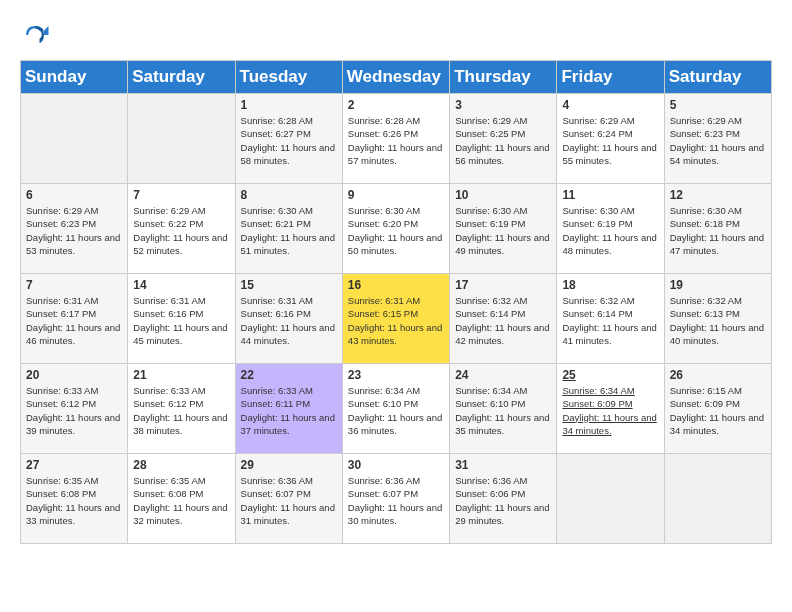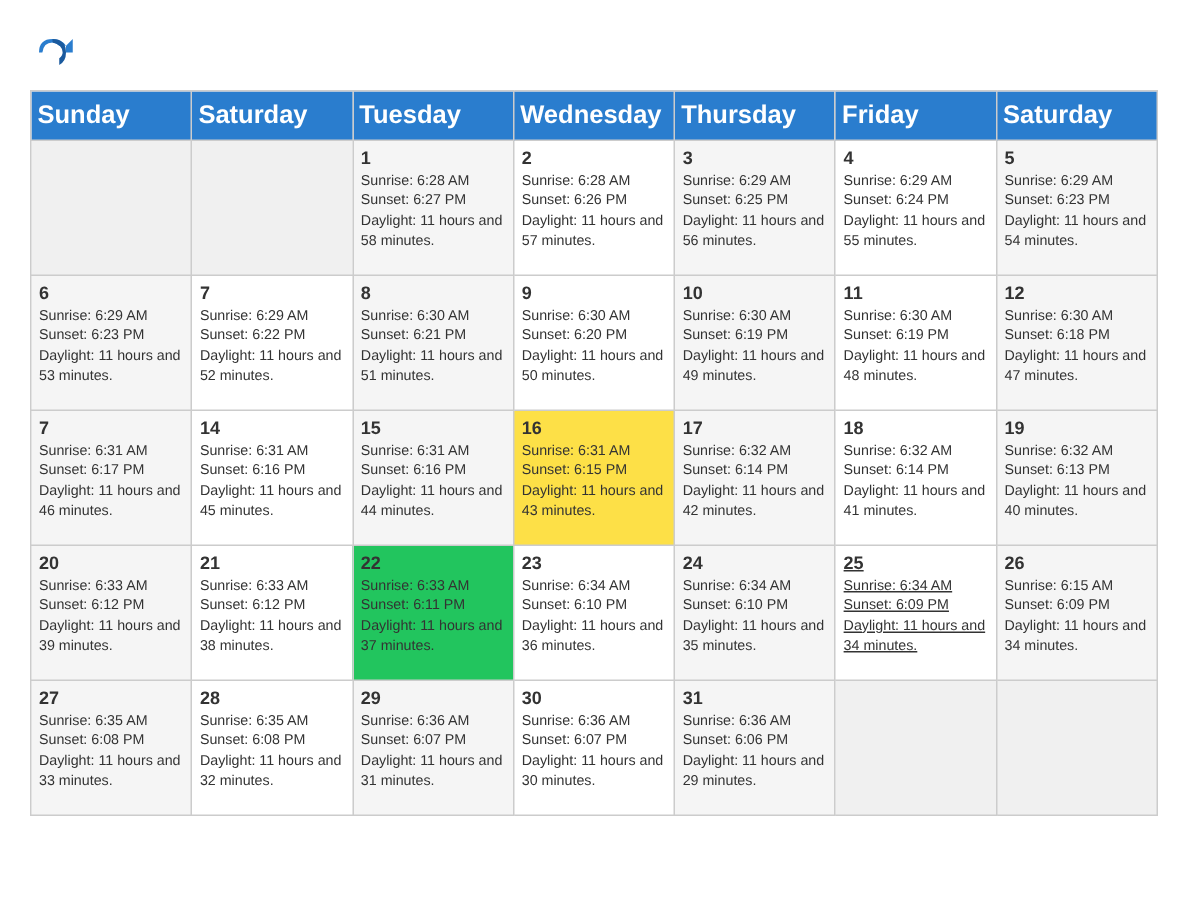--- a/index.html
+++ b/index.html
@@ -252,7 +252,7 @@
 Sunset: 6:12 PM
 Daylight: 11 hours and 38 minutes.</div>
         </td>
-        <td style="background: #22c55e;">
+        <td style="background: #c4b5fd;">
           <span class="day-number">22</span>
           <div class="day-info">Sunrise: 6:33 AM
 Sunset: 6:11 PM

